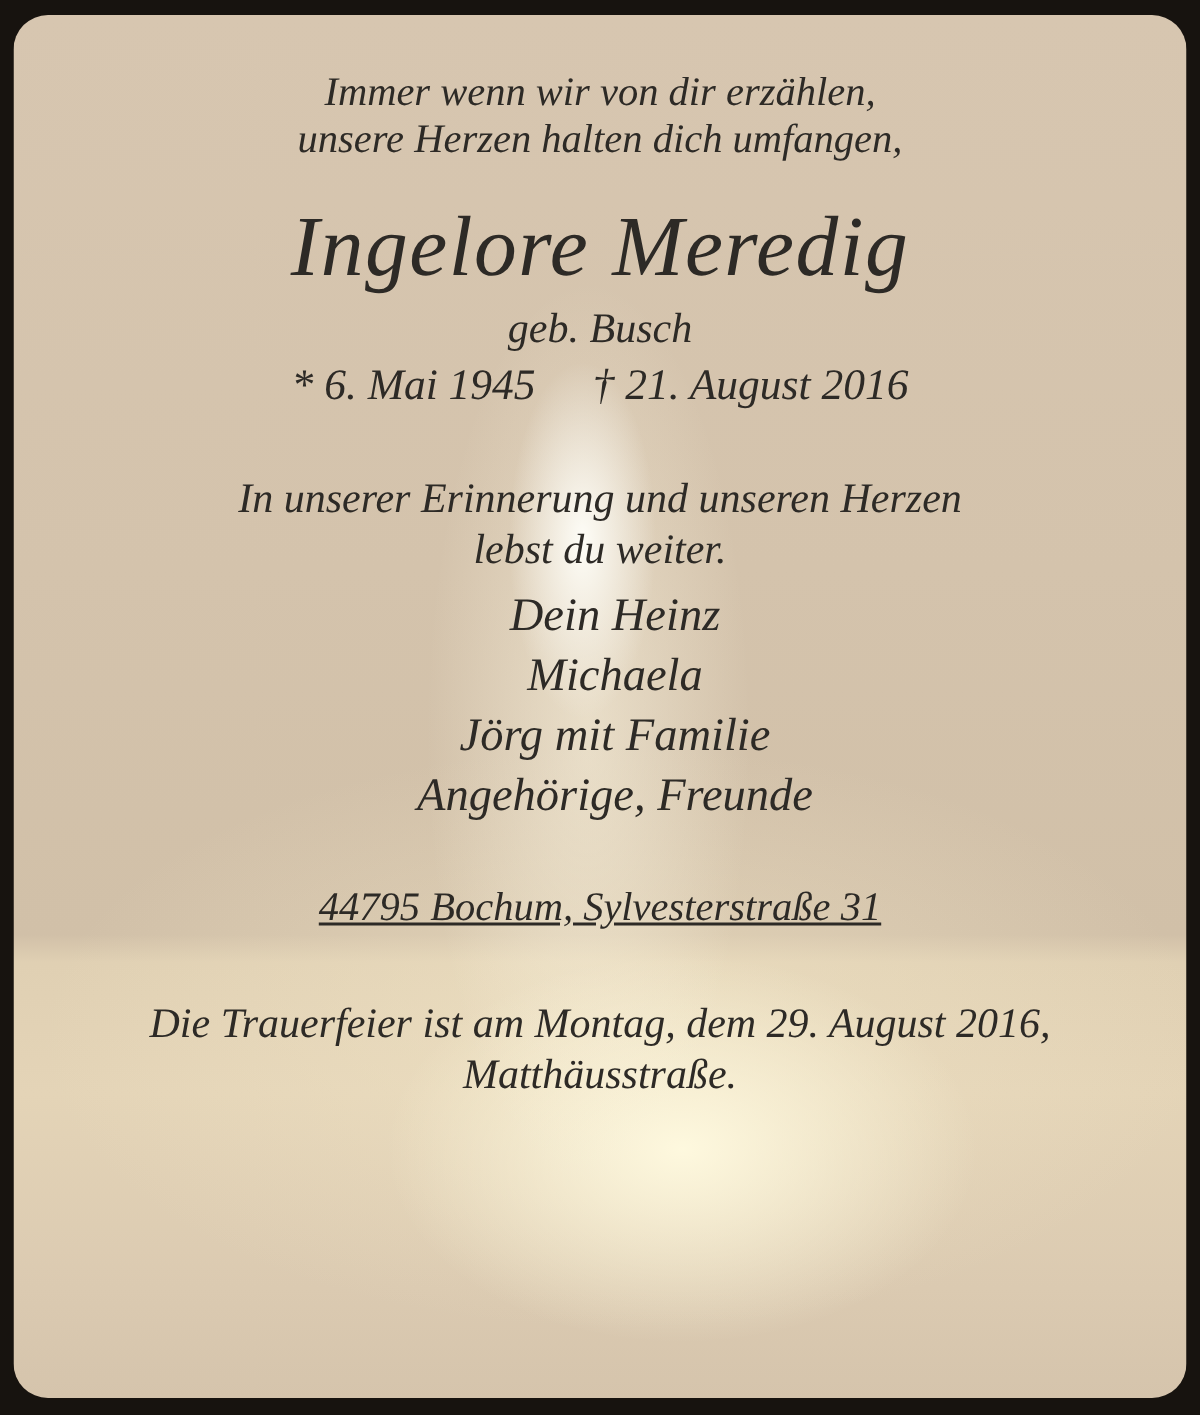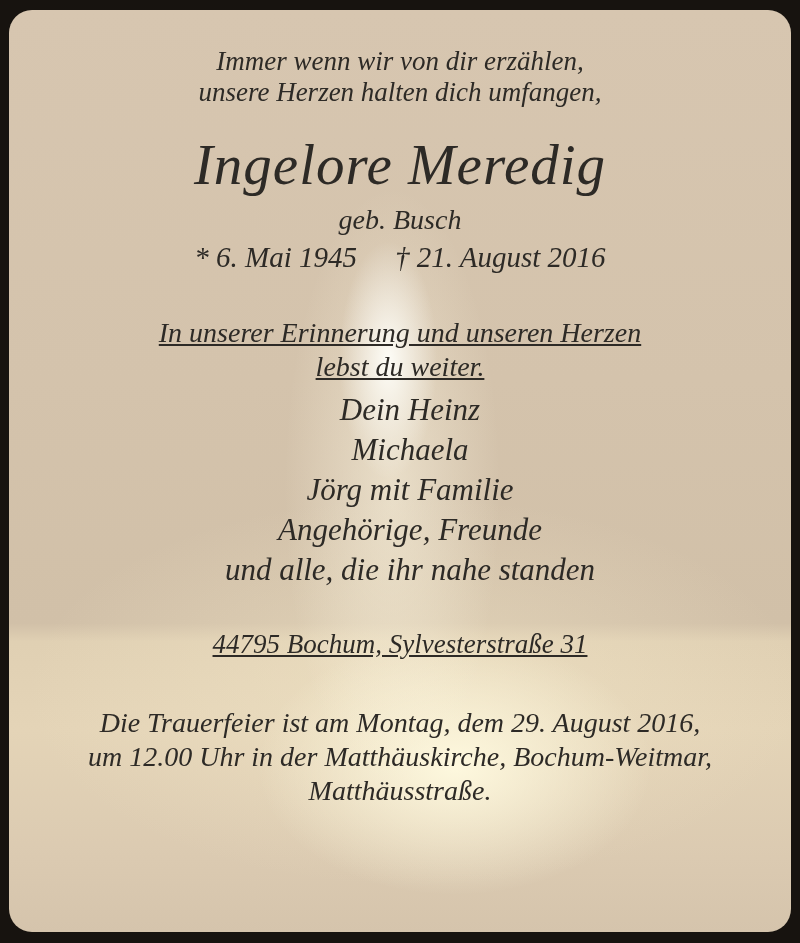--- a/index.html
+++ b/index.html
@@ -60,7 +60,6 @@
     margin-top: 42px;
     font-size: 28px;
     line-height: 34px;
-    text-decoration: underline;
   }
   .mourners {
     margin-top: 6px;

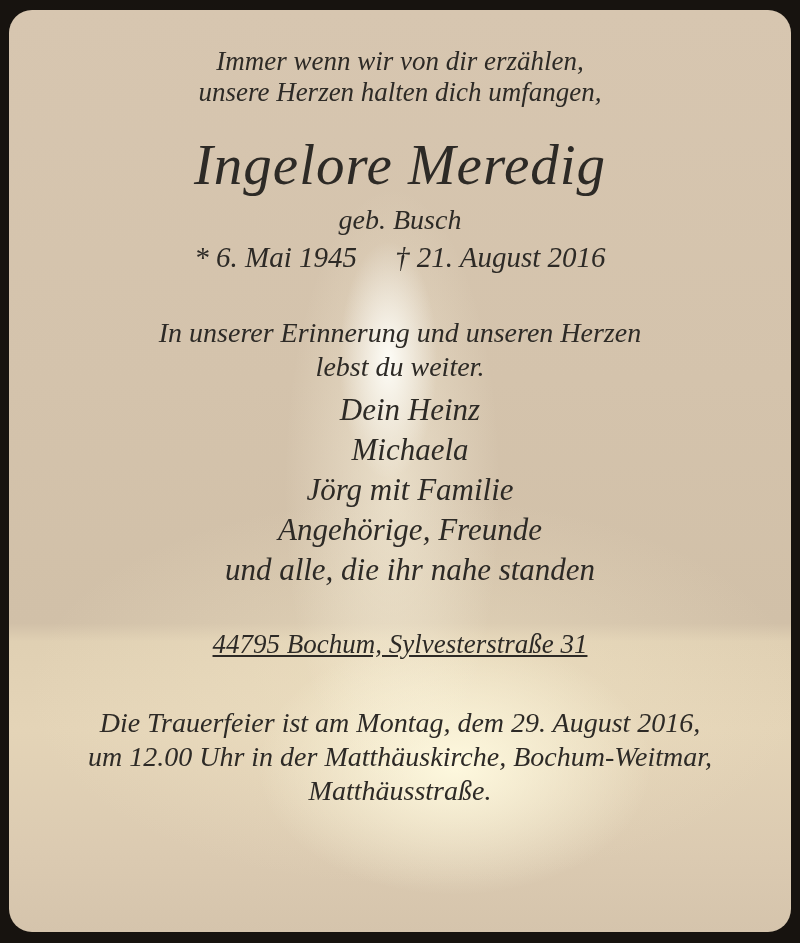--- a/index.html
+++ b/index.html
@@ -113,7 +113,6 @@
     <div>Michaela</div>
     <div>Jörg mit Familie</div>
     <div>Angehörige, Freunde</div>
-    <div>und alle, die ihr nahe standen</div>
   </div>
 
   <div class="address">44795 Bochum, Sylvesterstraße 31</div>

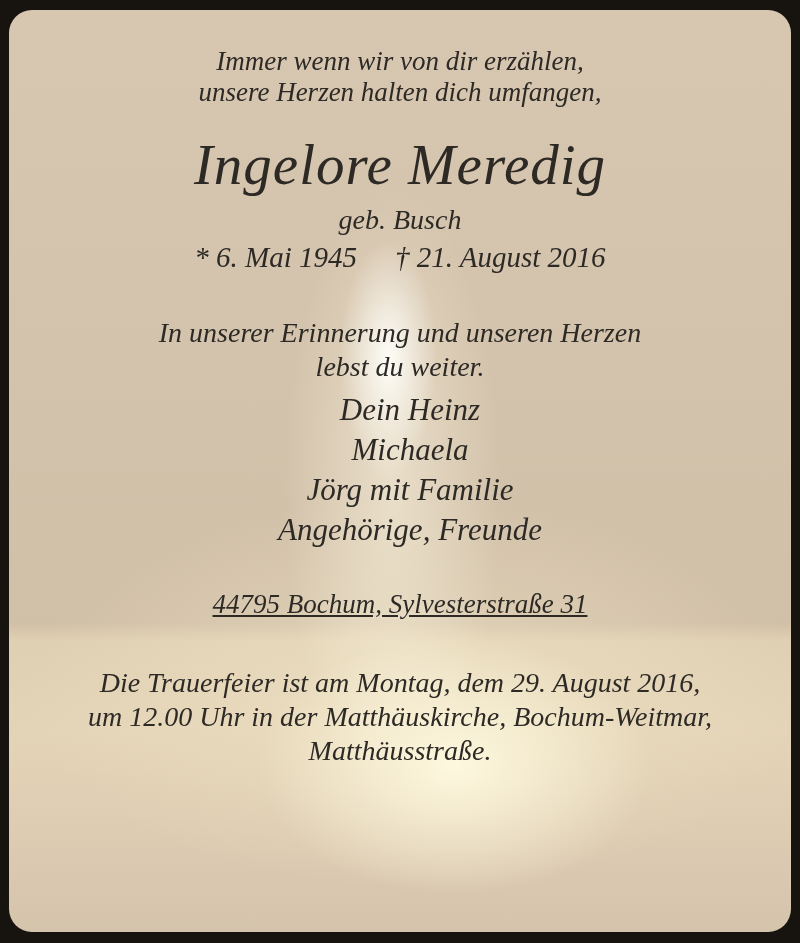--- a/index.html
+++ b/index.html
@@ -119,7 +119,6 @@
 
   <div class="funeral">
     <div>Die Trauerfeier ist am Montag, dem 29. August 2016,</div>
-    <div>um 12.00 Uhr in der Matthäuskirche, Bochum-Weitmar,</div>
     <div>Matthäusstraße.</div>
   </div>
 

